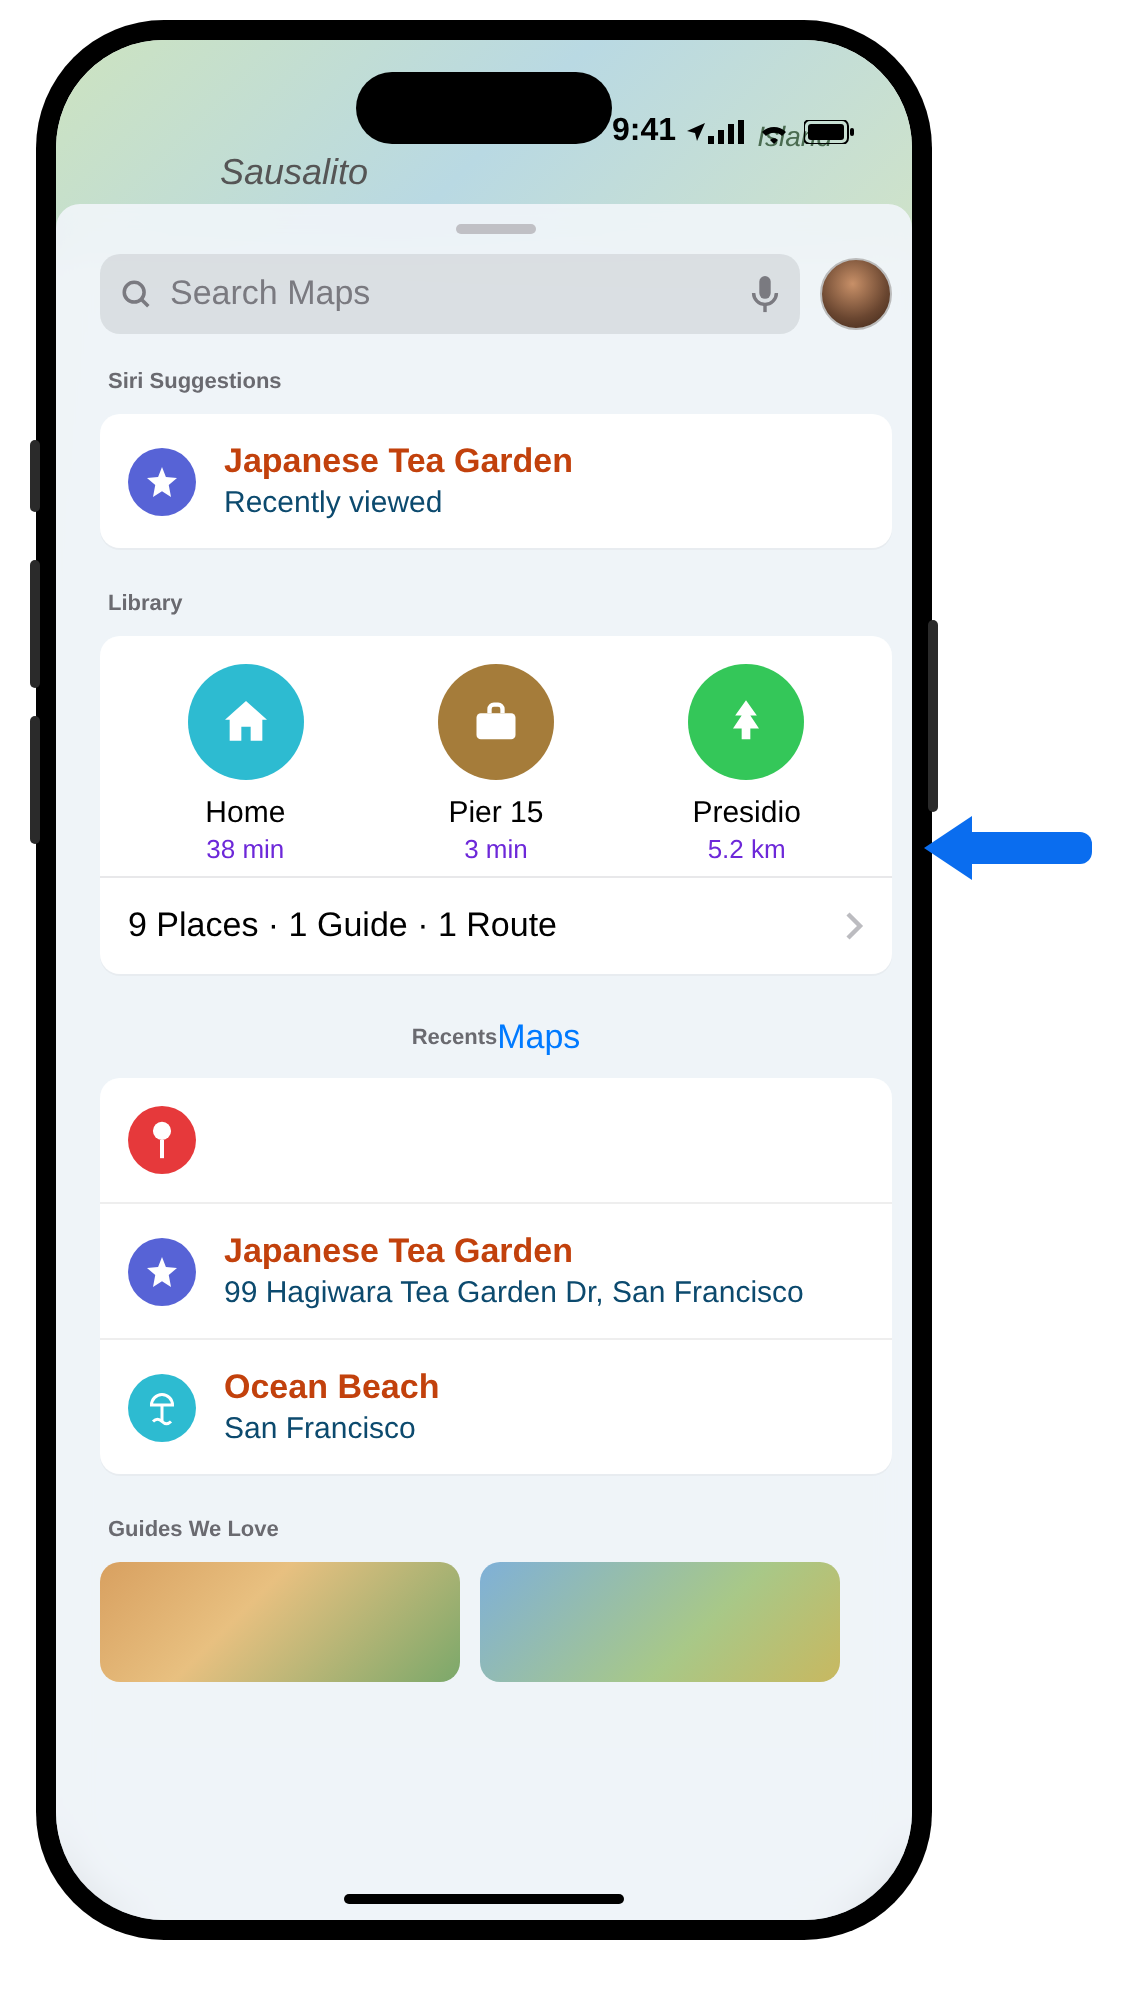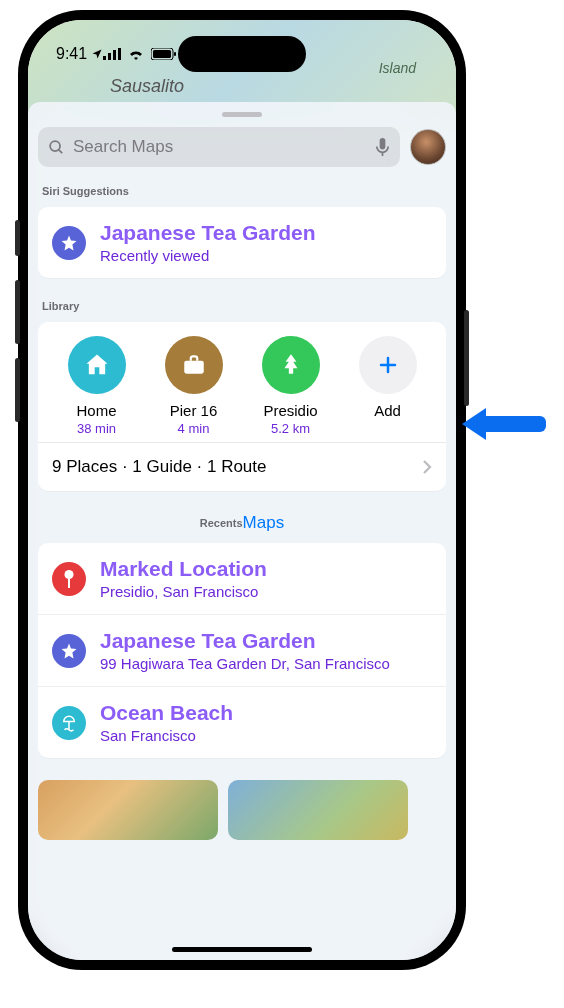--- a/index.html
+++ b/index.html
@@ -53,16 +53,16 @@
     }
     .status-bar {
       position: absolute;
-      top: 16px;
+      top: 28px;
       left: 0; right: 0;
       height: 36px;
       display: flex;
-      justify-content: flex-start;
+      justify-content: flex-end;
       align-items: center;
       padding: 0 28px;
       z-index: 40;
       font-size: 16px;
-      font-weight: 400;
+      font-weight: 700;
       color: #000;
     }
     .status-left { display: flex; align-items: center; gap: 4px; }

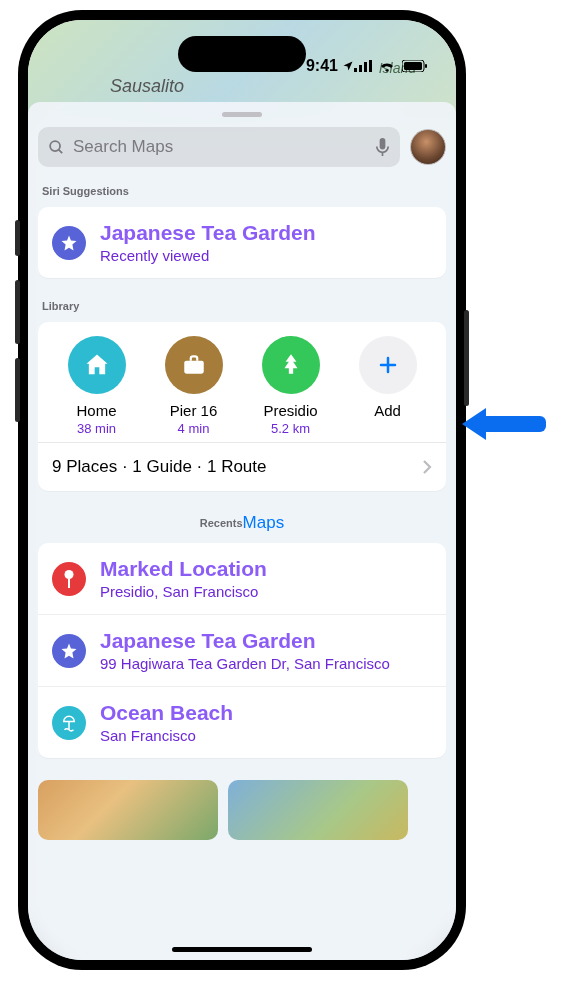--- a/index.html
+++ b/index.html
@@ -76,7 +76,7 @@
       background: rgba(240, 244, 248, 0.92);
       backdrop-filter: blur(8px);
       border-radius: 12px 12px 0 0;
-      padding: 10px 10px 0 10px;
+      padding: 10px 10px 0 22px;
       overflow: hidden;
     }
     .grabber {

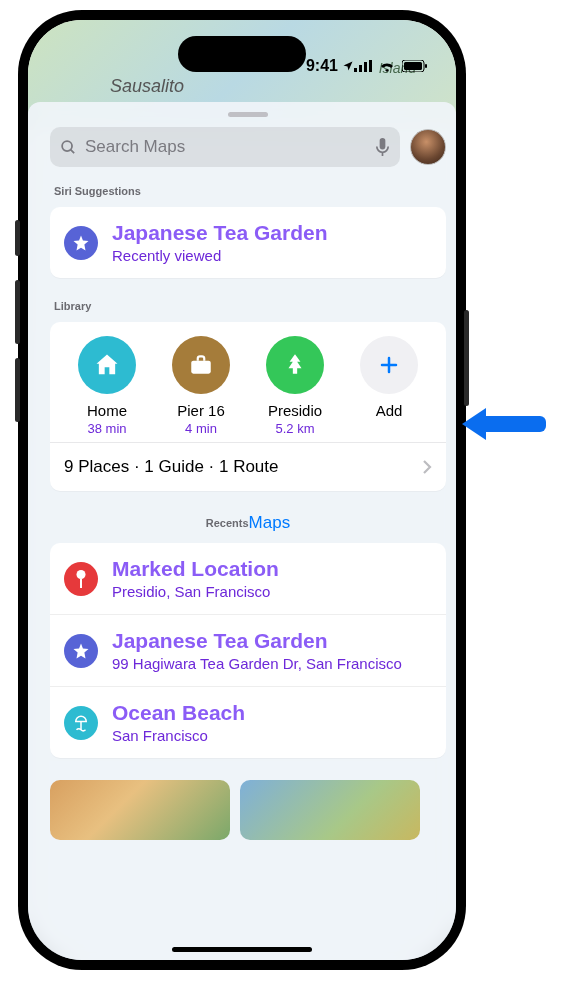--- a/index.html
+++ b/index.html
@@ -161,7 +161,7 @@
     .bg-green { background: #34c759; }
     .bg-amber { background: #a57c3a; }
     .bg-lightgray { background: #f0f0f3; }
-    .title-sub .t1 { font-size: 21px; font-weight: 600; color: #8b5cf6; }
+    .title-sub .t1 { font-size: 17px; font-weight: 600; color: #c2410c; }
     .title-sub .t2 { font-size: 15px; color: #6d28d9; margin-top: 2px; }
 
     .library-grid {

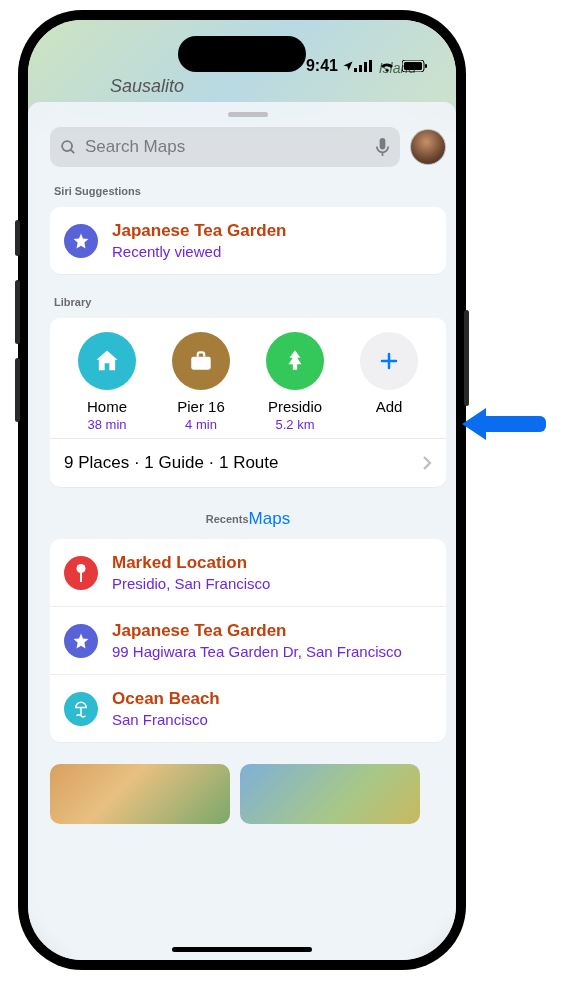--- a/index.html
+++ b/index.html
@@ -162,7 +162,7 @@
     .bg-amber { background: #a57c3a; }
     .bg-lightgray { background: #f0f0f3; }
     .title-sub .t1 { font-size: 17px; font-weight: 600; color: #c2410c; }
-    .title-sub .t2 { font-size: 15px; color: #6d28d9; margin-top: 2px; }
+    .title-sub .t2 { font-size: 15px; color: #0c4a6e; margin-top: 2px; }
 
     .library-grid {
       display: flex;

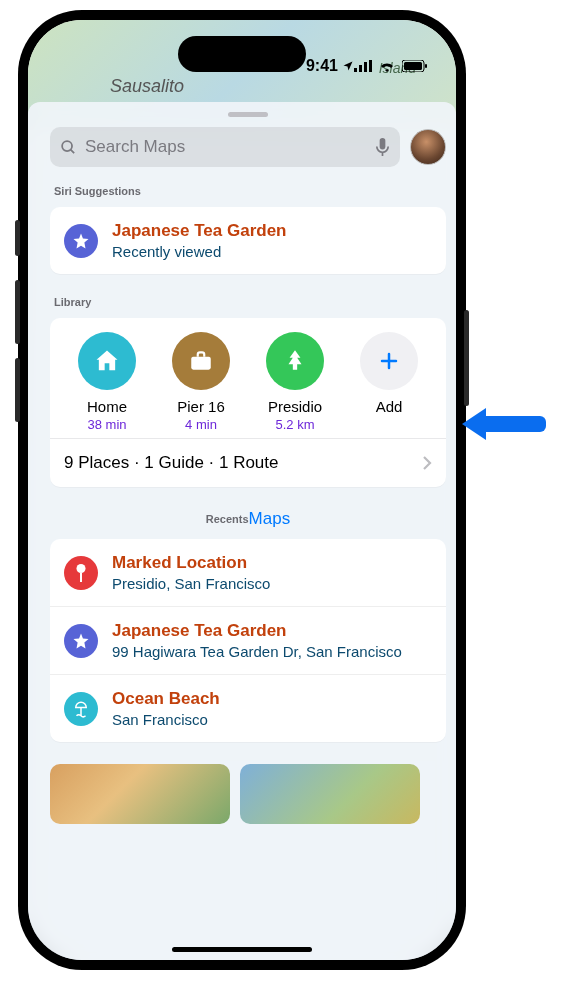--- a/index.html
+++ b/index.html
@@ -364,7 +364,7 @@
                     <path d="M9 8V6a2 2 0 0 1 2-2h2a2 2 0 0 1 2 2v2" fill="none" stroke="#fff" stroke-width="2"></path>
                   </svg>
               </div>
-              <div class="lib-label">Pier 16</div>
+              <div class="lib-label">Pier 15</div>
               <div class="lib-sub">4 min</div>
             </div>
             <div class="lib-item">

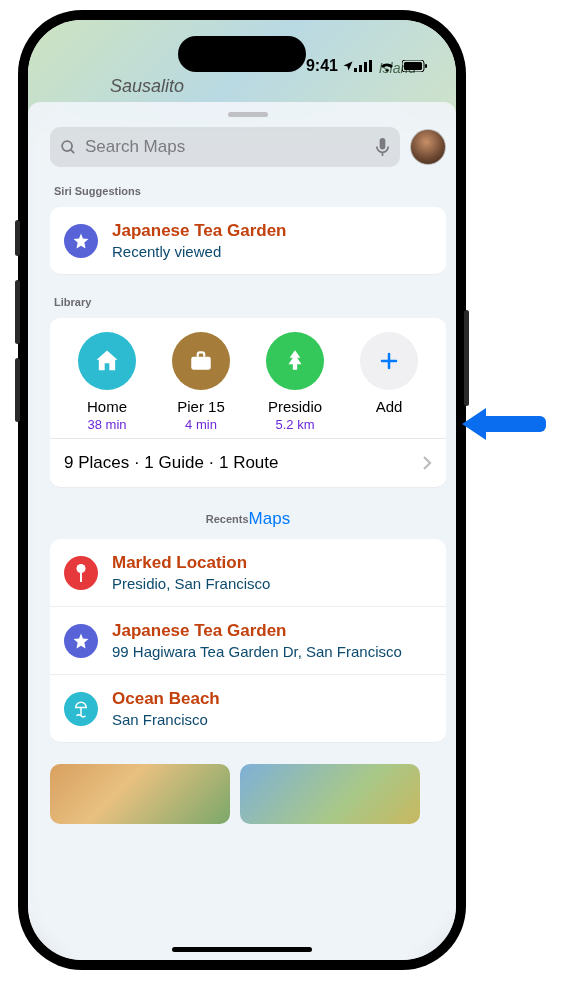--- a/index.html
+++ b/index.html
@@ -376,16 +376,6 @@
               <div class="lib-label">Presidio</div>
               <div class="lib-sub">5.2 km</div>
             </div>
-            <div class="lib-item">
-              <div class="lib-circle bg-lightgray">
-                <svg width="24" height="24" viewBox="0 0 24 24">
-                    <line x1="12" y1="5" x2="12" y2="19" stroke="#007AFF" stroke-width="2.5" stroke-linecap="round"></line>
-                    <line x1="5" y1="12" x2="19" y2="12" stroke="#007AFF" stroke-width="2.5" stroke-linecap="round"></line>
-                  </svg>
-              </div>
-              <div class="lib-label">Add</div>
-              <div class="lib-sub"></div>
-            </div>
           </div>
           <div class="lib-summary">
             <span>9 Places · 1 Guide · 1 Route</span>

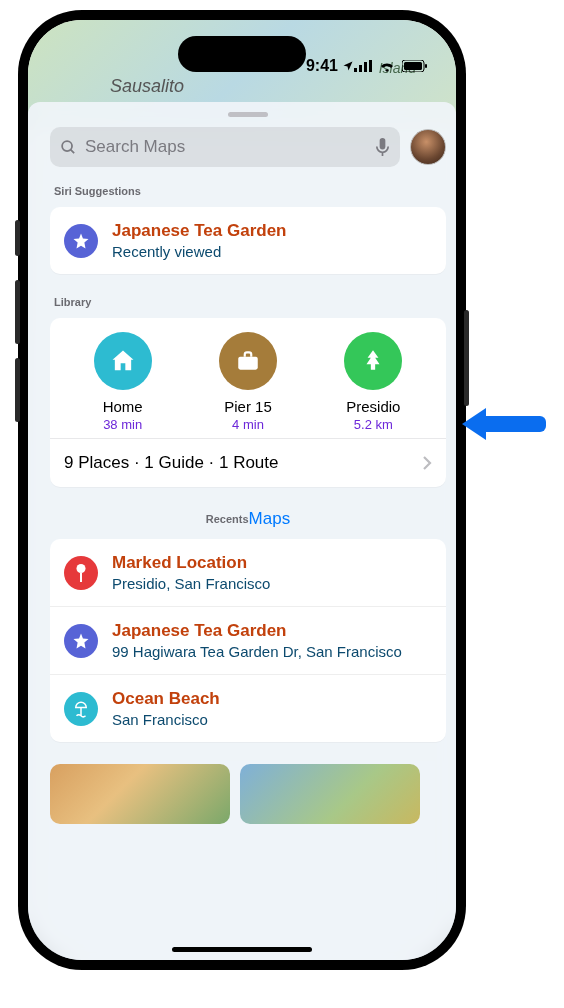--- a/index.html
+++ b/index.html
@@ -365,7 +365,7 @@
                   </svg>
               </div>
               <div class="lib-label">Pier 15</div>
-              <div class="lib-sub">4 min</div>
+              <div class="lib-sub">3 min</div>
             </div>
             <div class="lib-item">
               <div class="lib-circle bg-green">

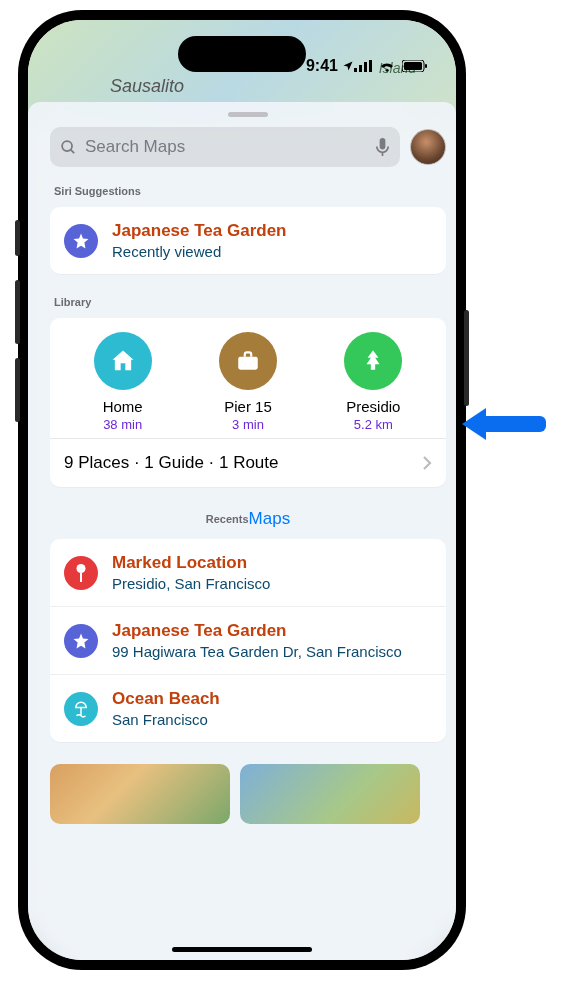--- a/index.html
+++ b/index.html
@@ -399,10 +399,6 @@
                   <line x1="8" y1="11" x2="8" y2="21" stroke="#fff" stroke-width="2.2"></line>
                 </svg>
             </div>
-            <div class="title-sub">
-              <div class="t1">Marked Location</div>
-              <div class="t2">Presidio, San Francisco</div>
-            </div>
           </div>
           <div class="row">
             <div class="icon-badge bg-blue">

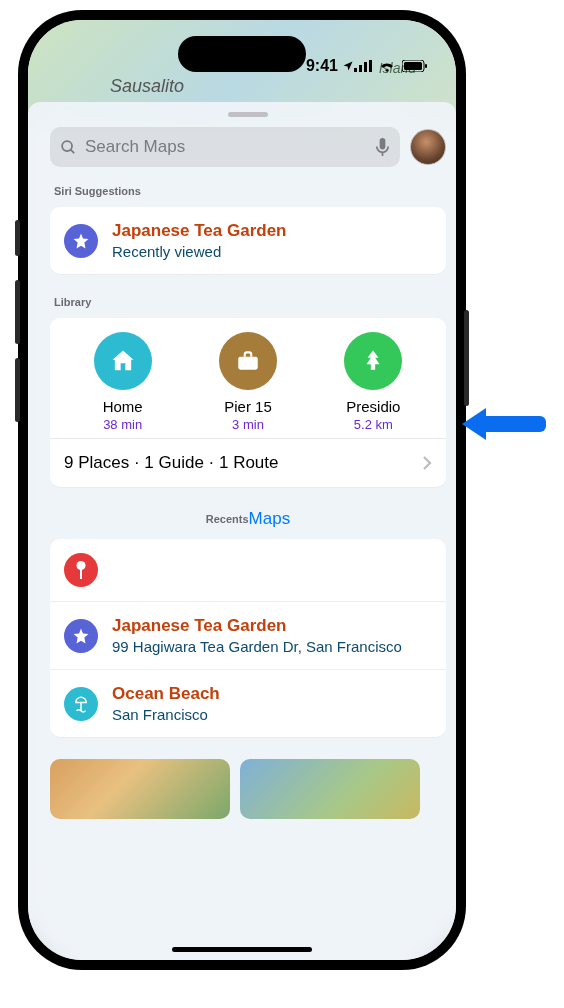--- a/index.html
+++ b/index.html
@@ -425,6 +425,7 @@
           </div>
         </div>
 
+        <div class="section-header guides-header">Guides We Love</div>
         <div class="guides-row">
           <div class="guide-card guide-1"></div>
           <div class="guide-card guide-2"></div>

